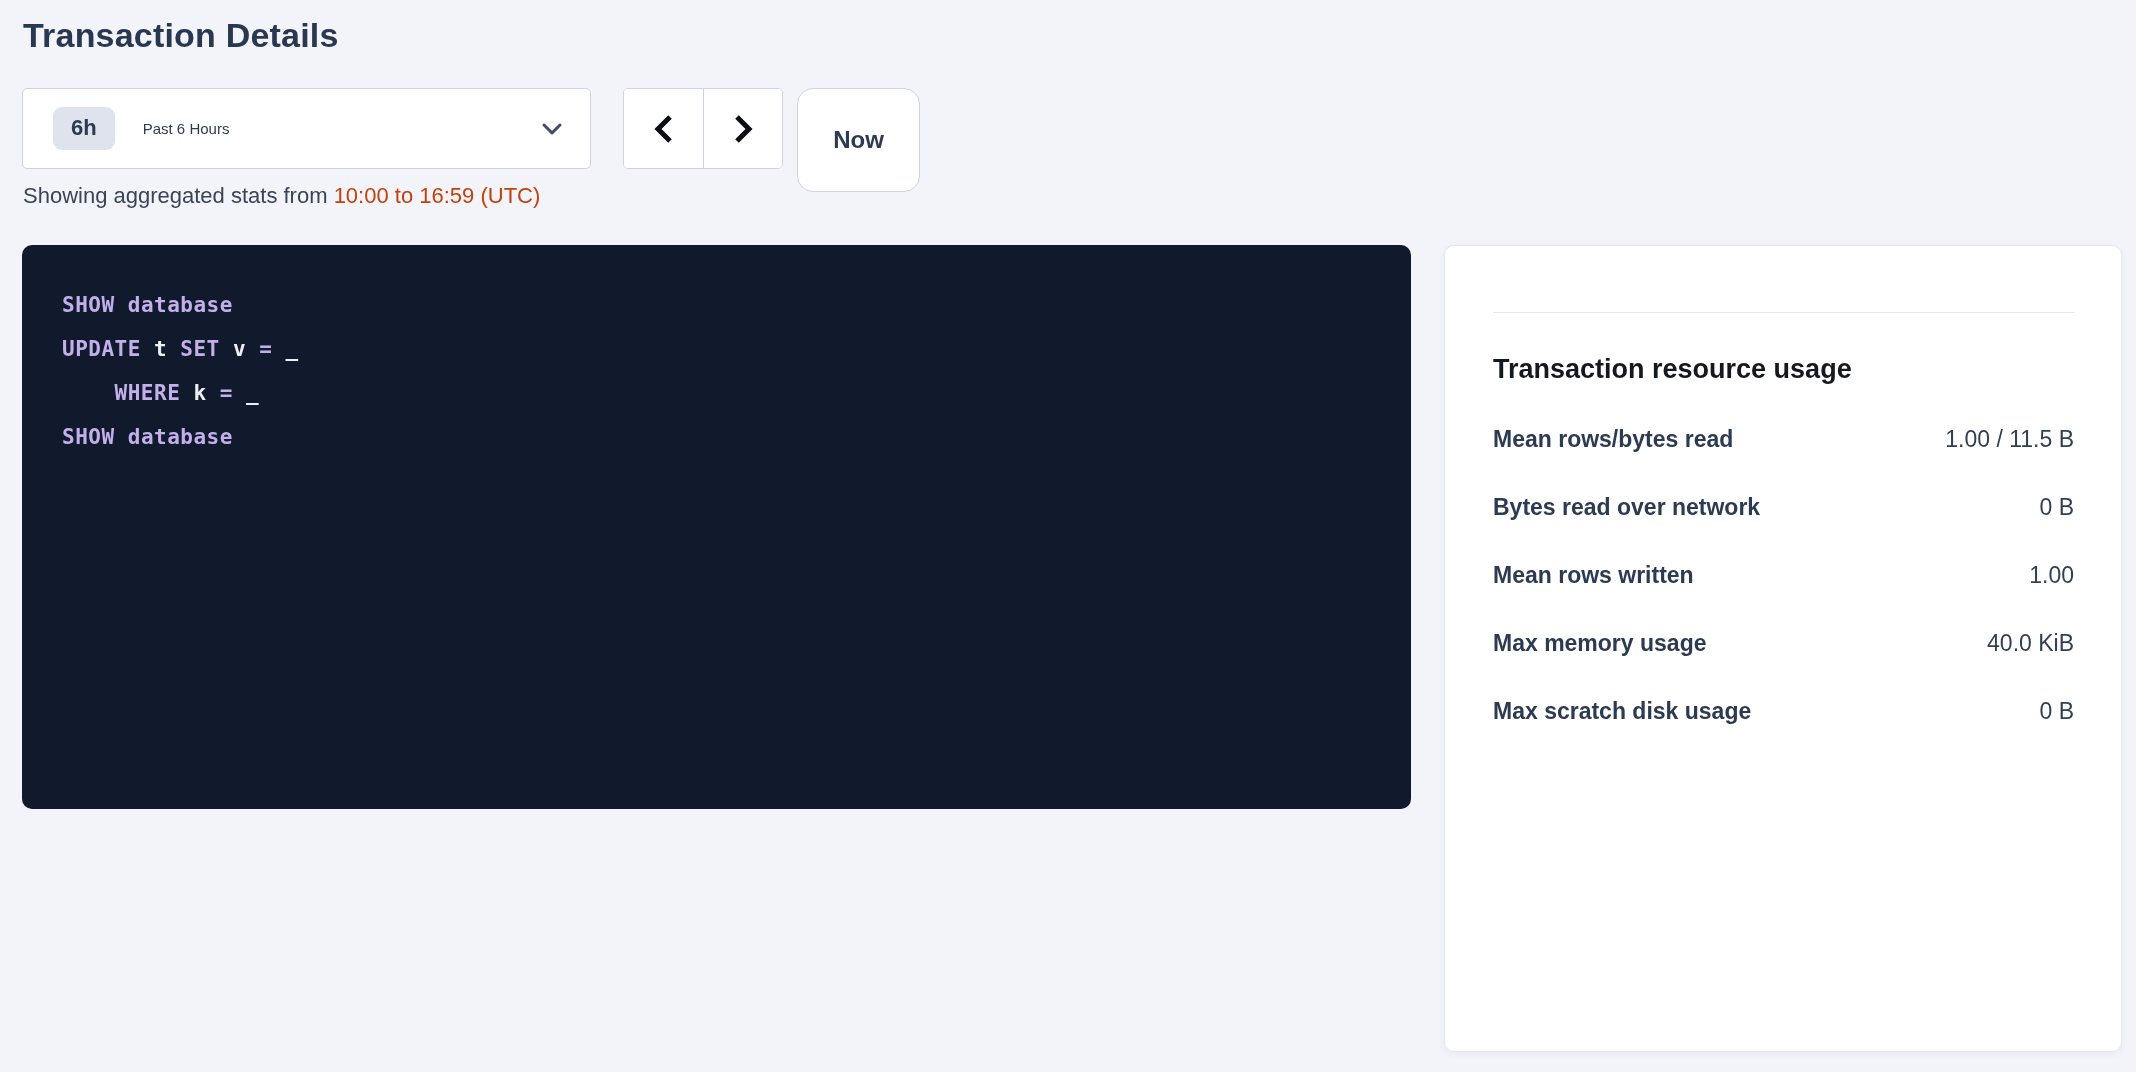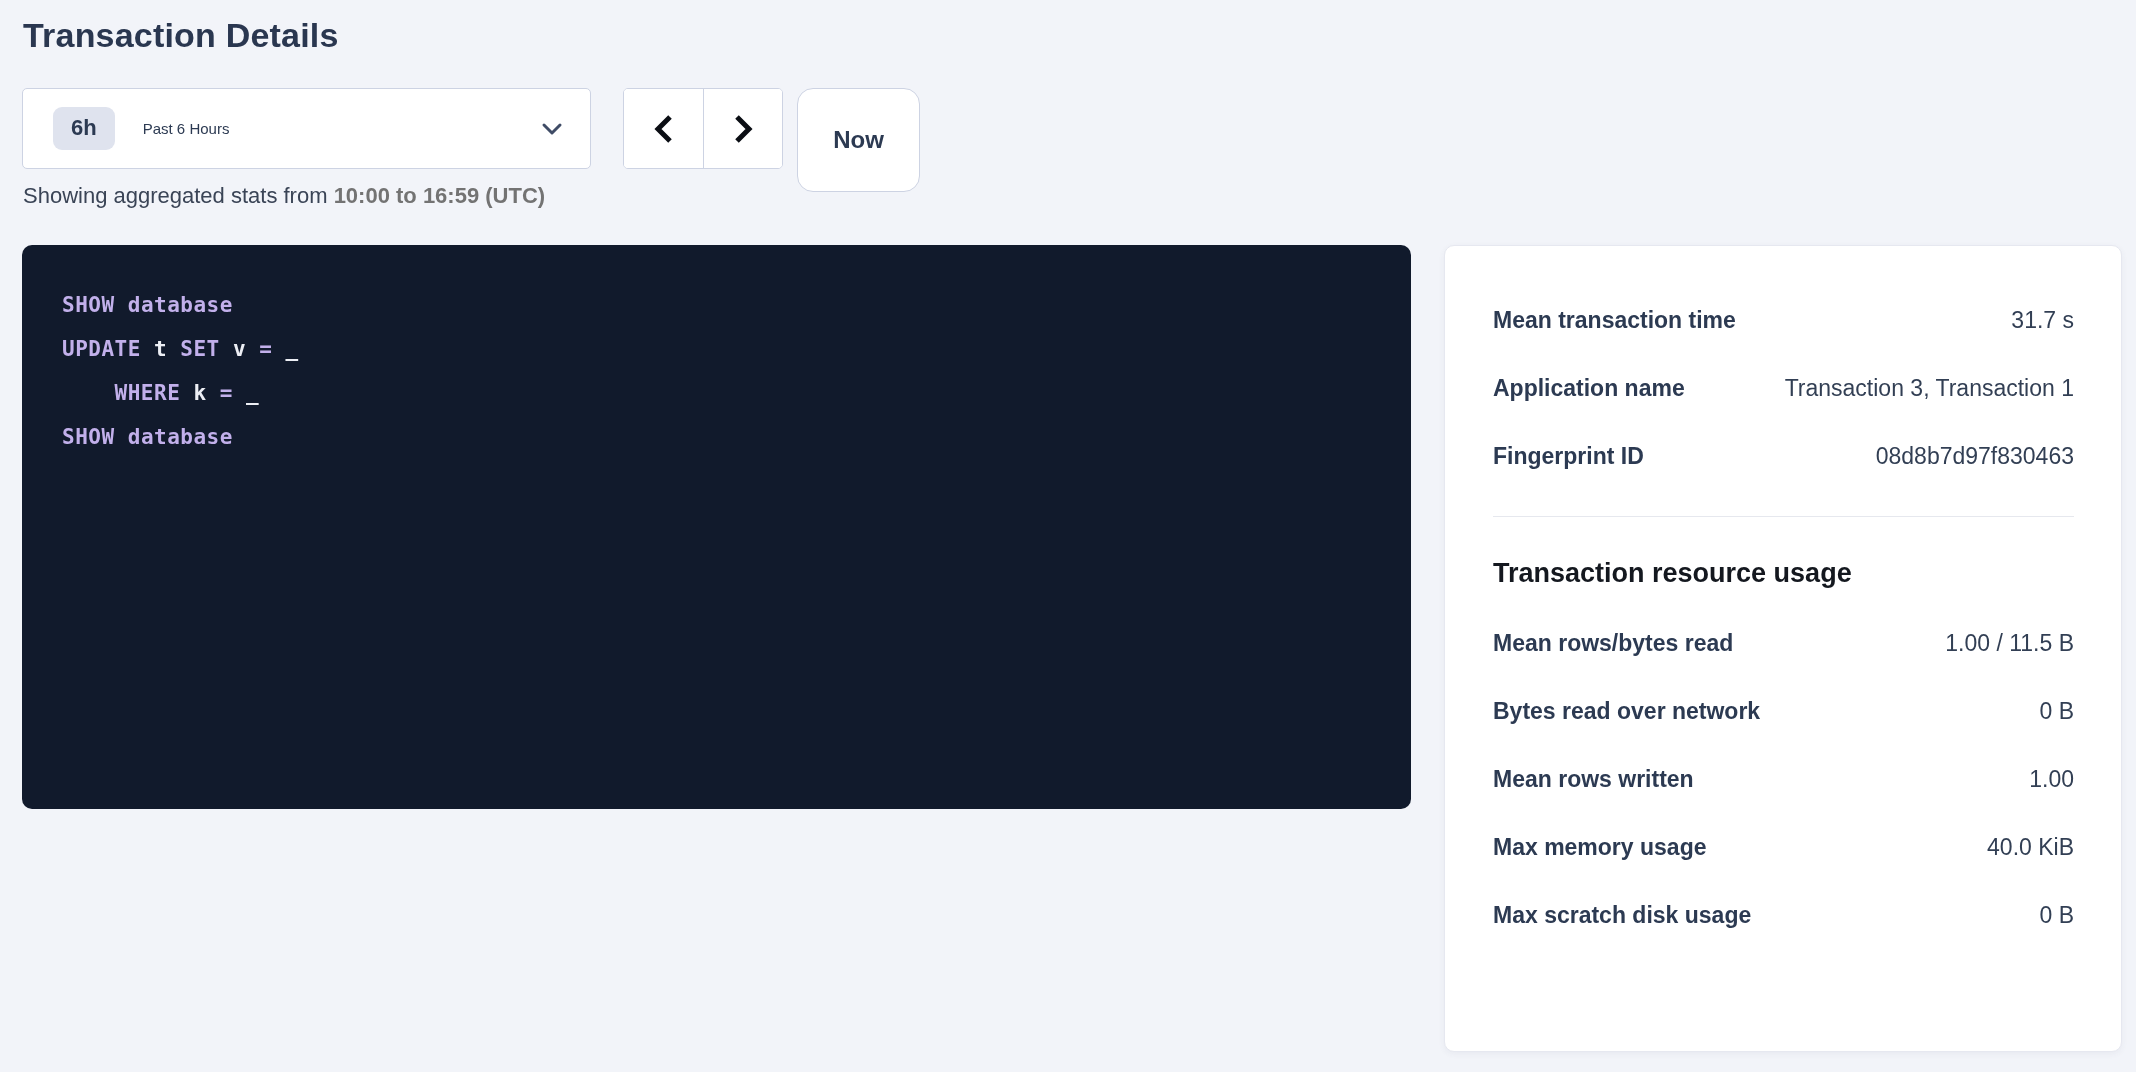--- a/index.html
+++ b/index.html
@@ -67,7 +67,7 @@
     position: absolute; left: 23px; top: 183px;
     font-size: 22px; color: #3a4456;
   }
-  .summary-line b { font-weight: 700; color: #737373; }
+  .summary-line b { font-weight: 400; color: #c2410c; }
   .code-panel {
     position: absolute; left: 22px; top: 245px;
     width: 1389px; height: 564px;

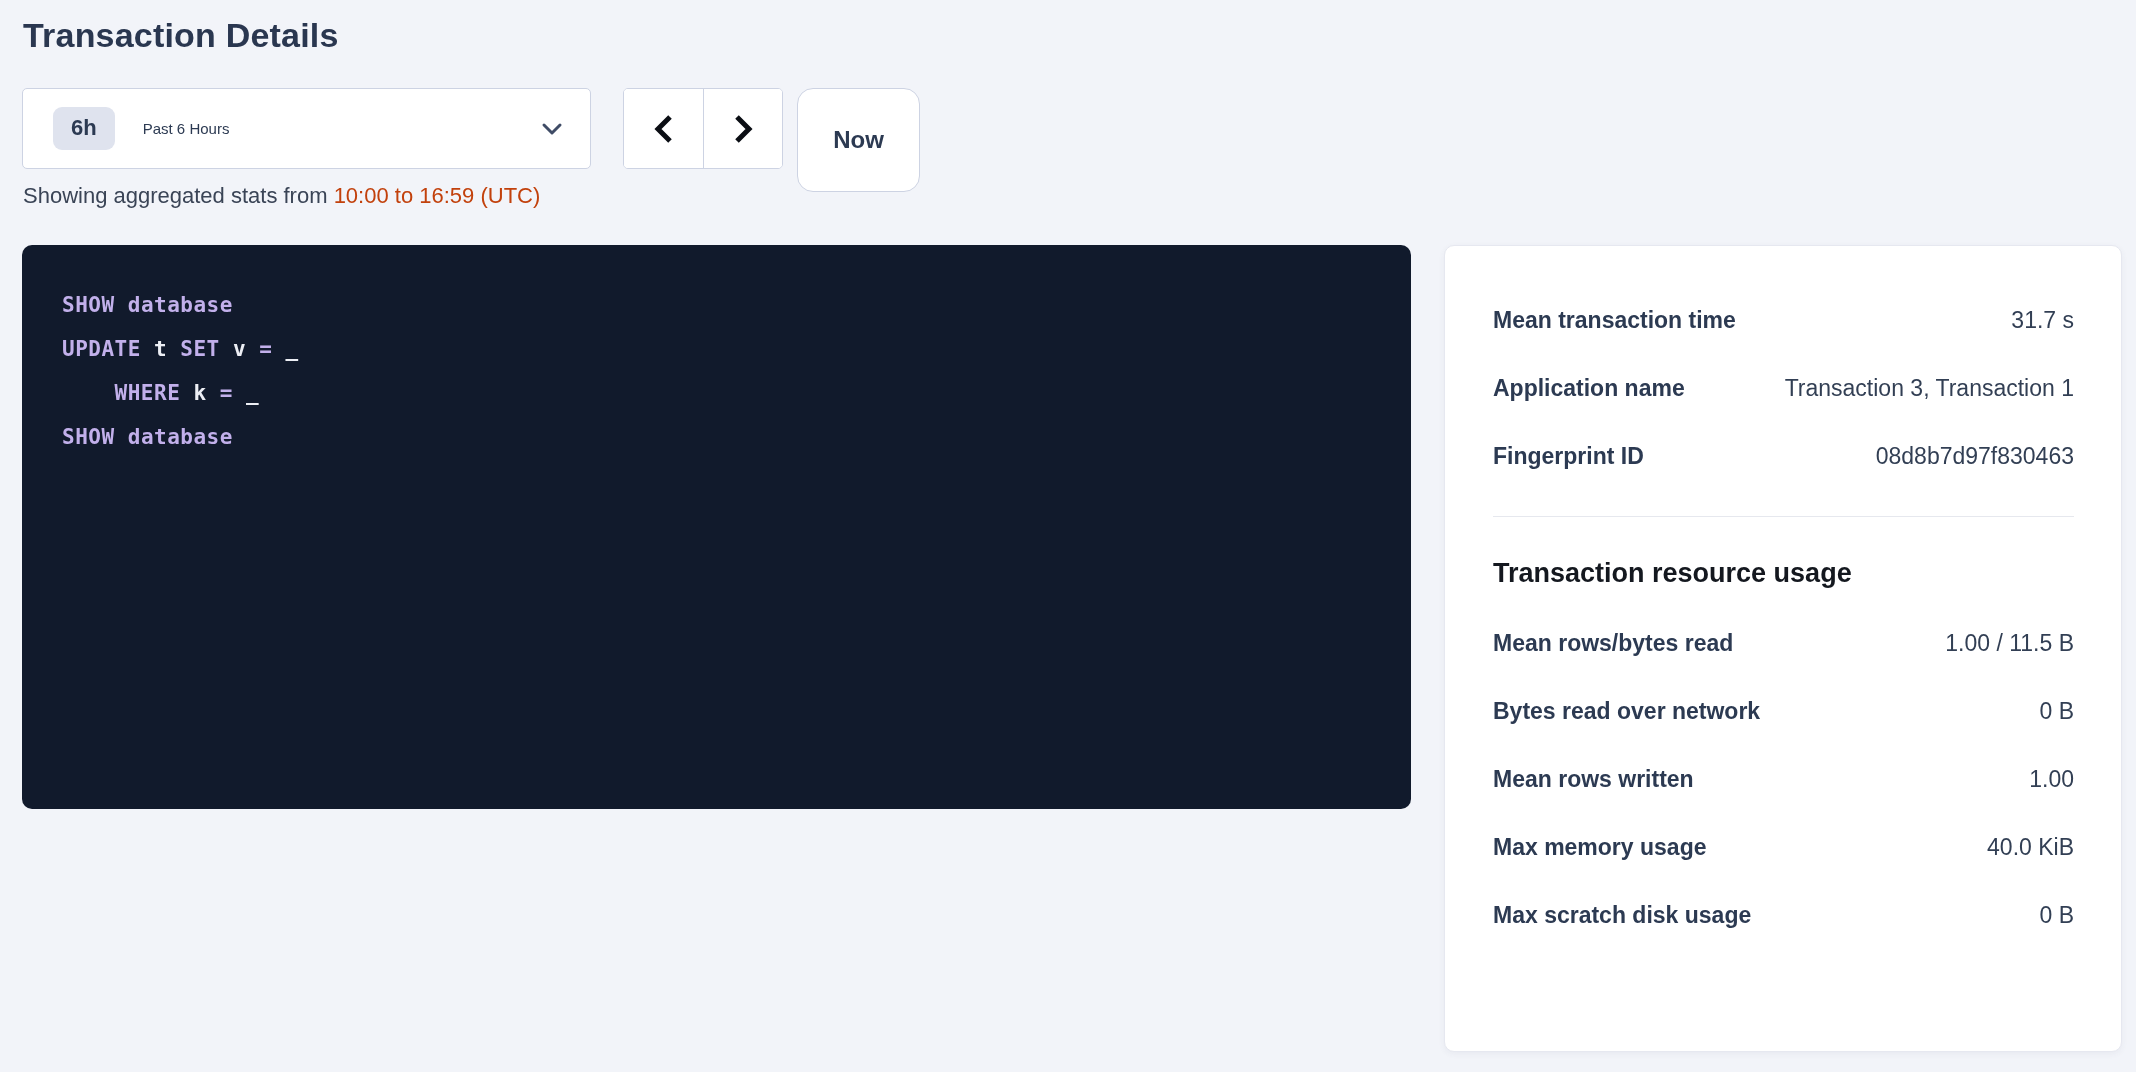--- a/index.html
+++ b/index.html
@@ -155,20 +155,6 @@
 </div>
 
 <div class="stats-card">
-  <div id="overview-stats">
-      <div class="stat-row">
-        <span class="stat-label">Mean transaction time</span>
-        <span class="stat-value">31.7 s</span>
-      </div>
-      <div class="stat-row">
-        <span class="stat-label">Application name</span>
-        <span class="stat-value">Transaction 3, Transaction 1</span>
-      </div>
-      <div class="stat-row">
-        <span class="stat-label">Fingerprint ID</span>
-        <span class="stat-value">08d8b7d97f830463</span>
-      </div>
-    </div>
   <hr class="card-divider">
   <h2 class="resource-heading">Transaction resource usage</h2>
   <div id="resource-stats">

